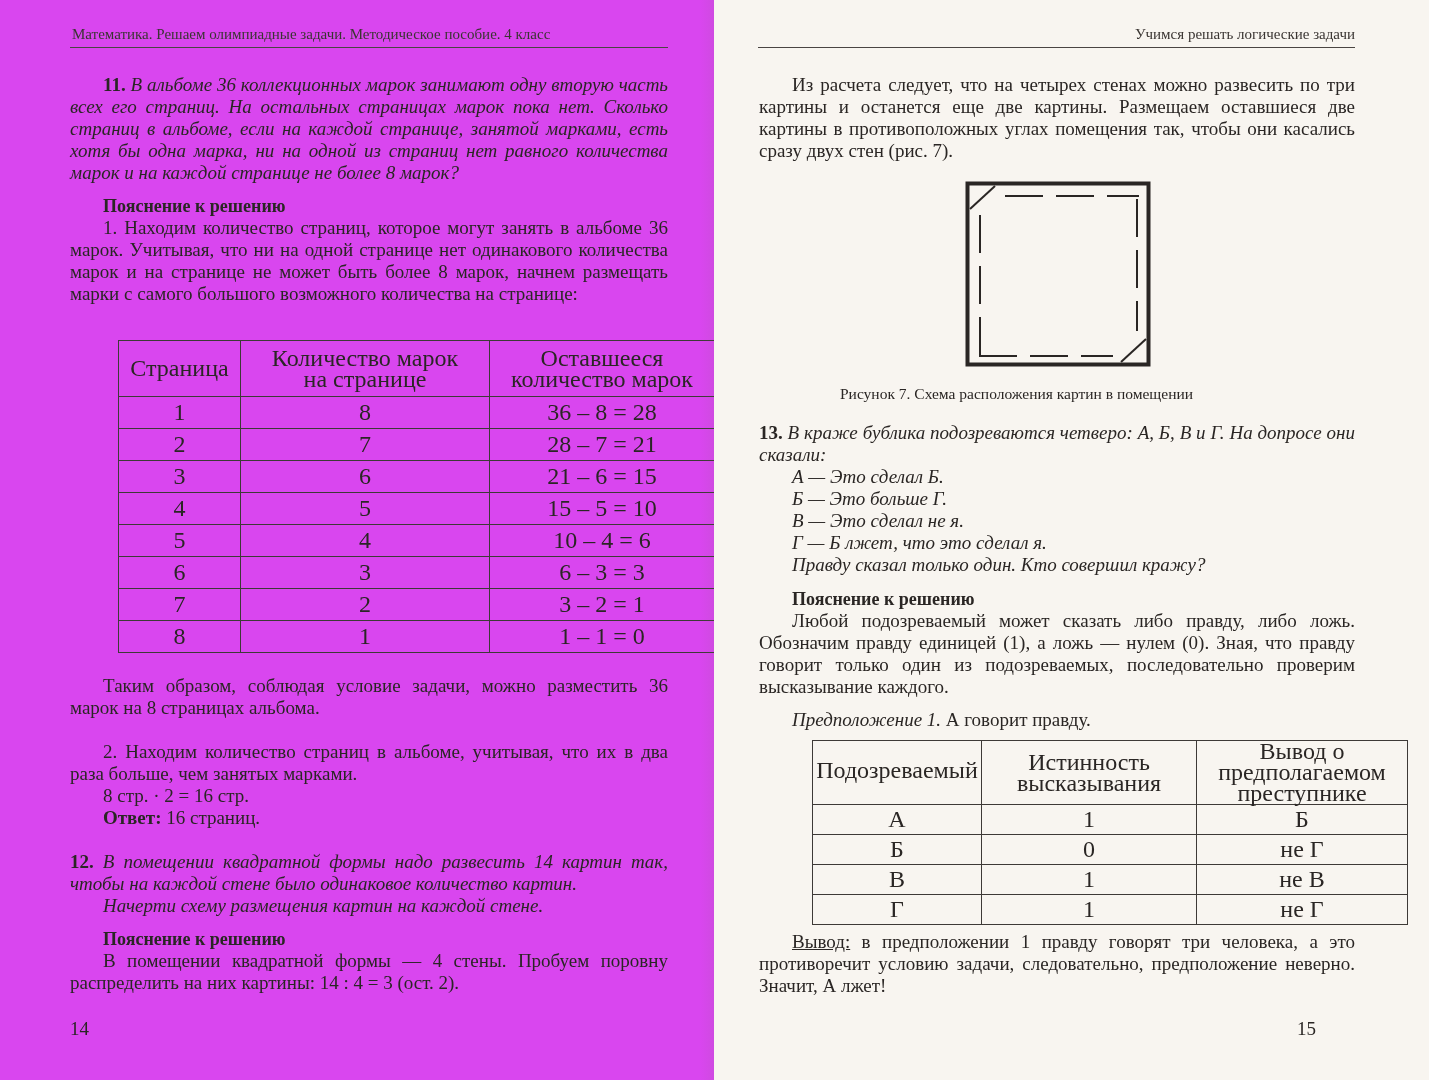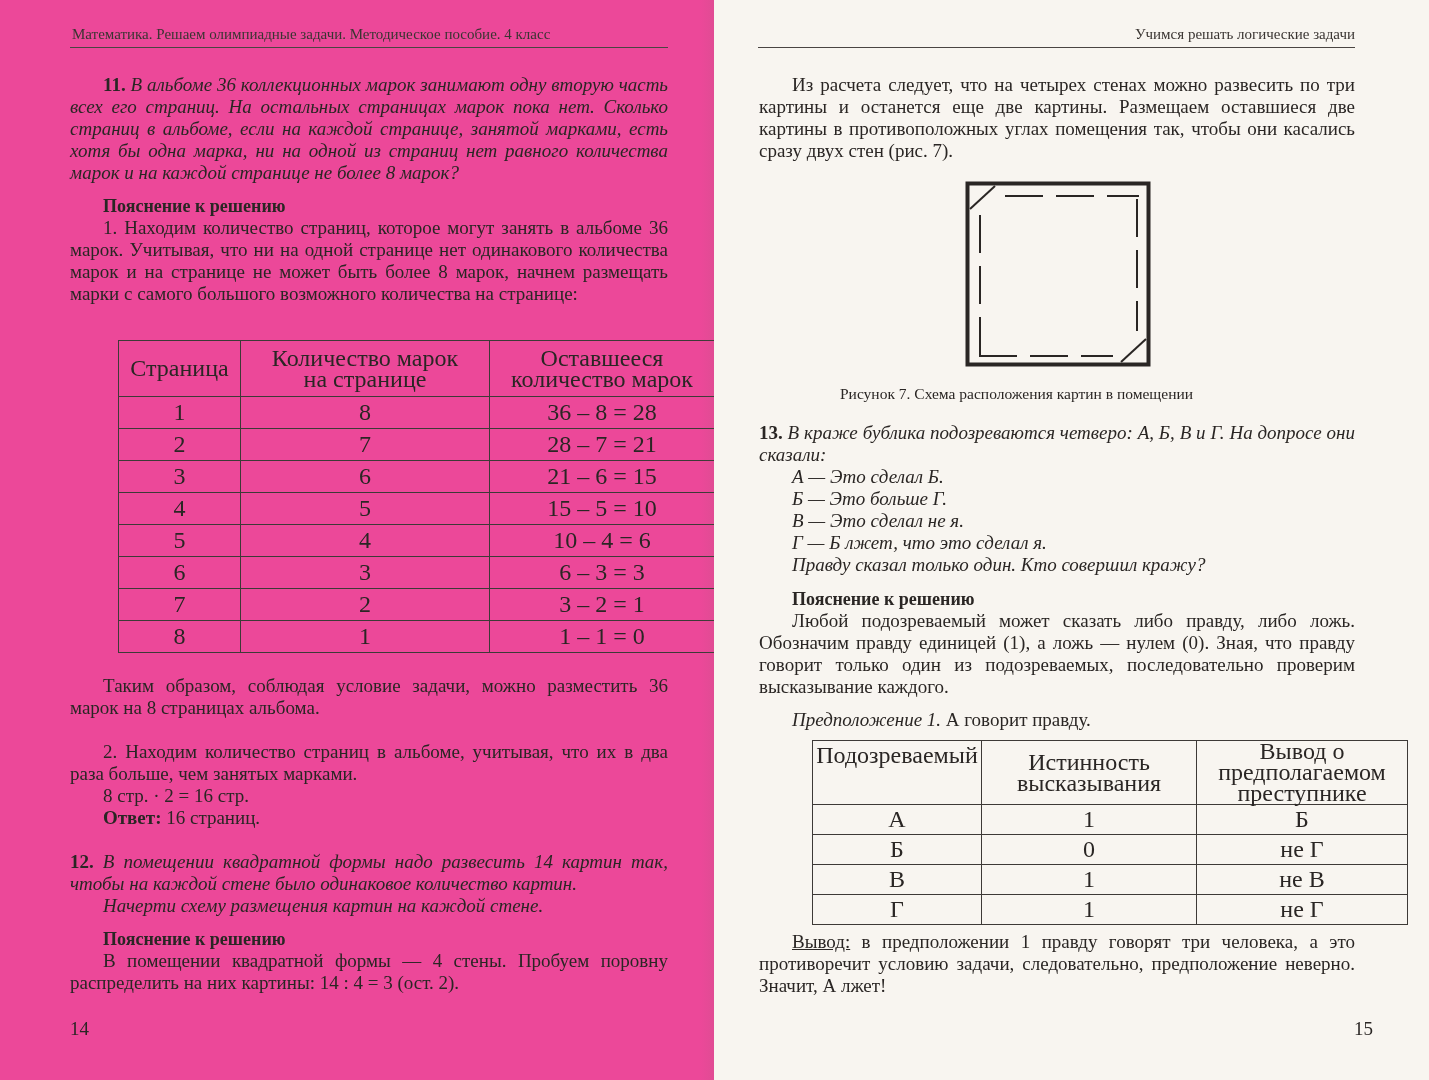--- a/index.html
+++ b/index.html
@@ -11,7 +11,7 @@
     position: relative;
   }
   .page { position: absolute; top: 0; height: 1080px; }
-  .page-left { left: 0; width: 714px; background: #ec4899; }
+  .page-left { left: 0; width: 714px; background: #d946ef; }
   .page-right { left: 714px; width: 715px; background: #f8f5f0; }
   .gutter {
     position: absolute; left: 700px; top: 0; width: 30px; height: 1080px;

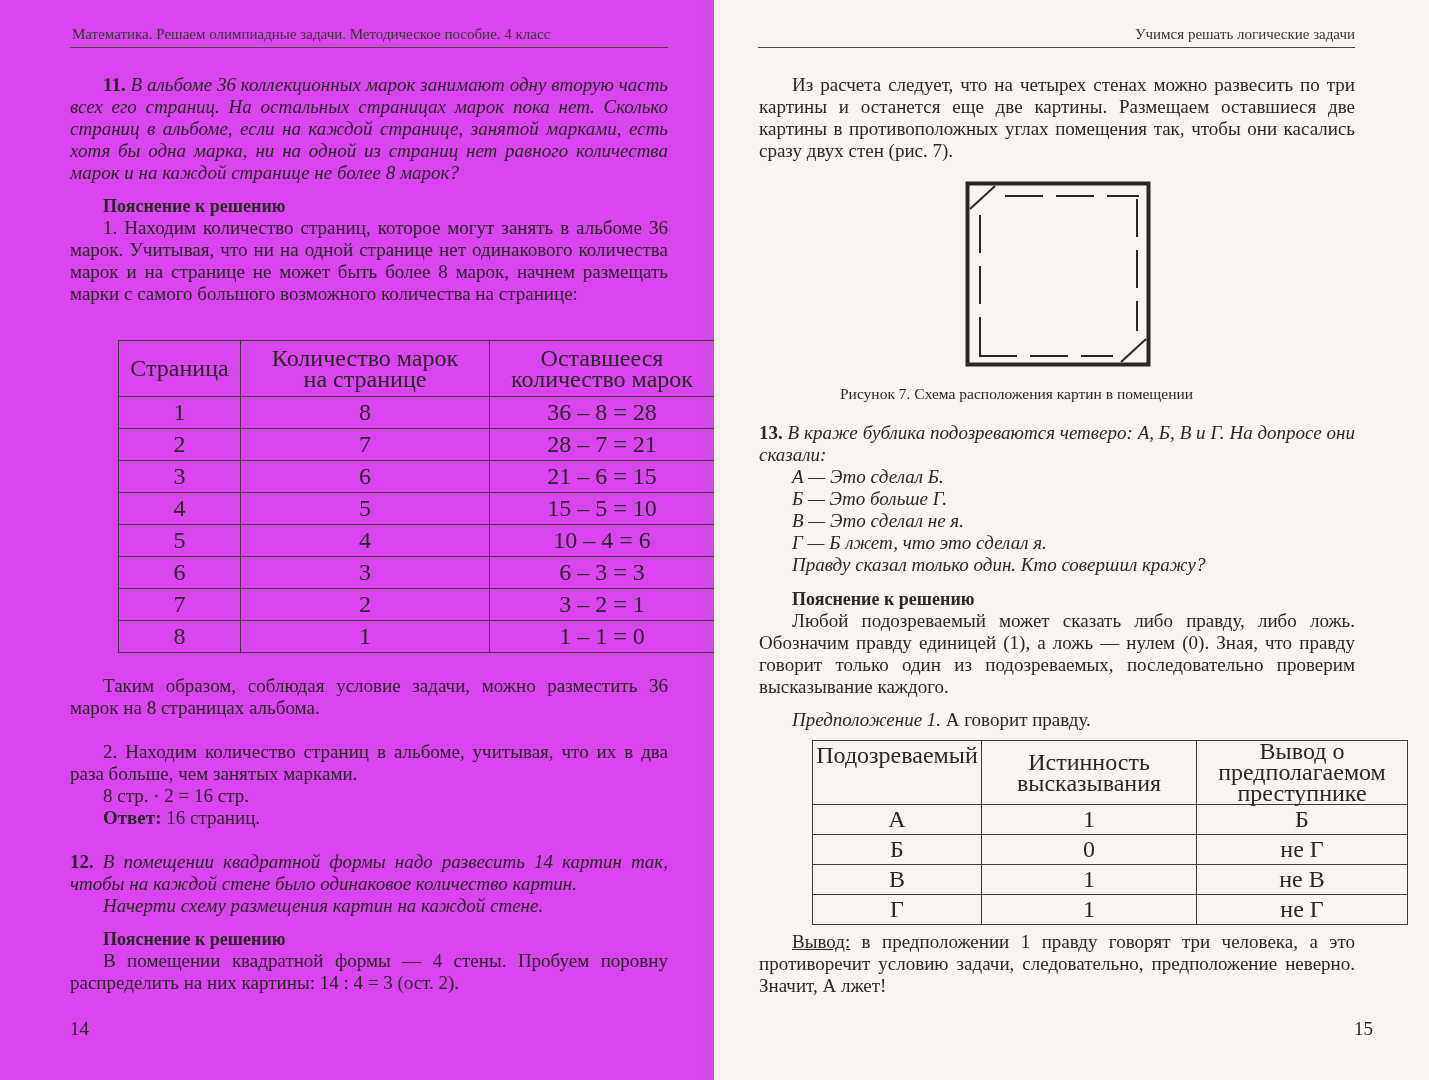--- a/index.html
+++ b/index.html
@@ -176,7 +176,7 @@
   <table style="left:50px; top:740px; width:596px;">
     <thead>
       <tr style="height:52px;">
-        <th style="width:168px; vertical-align:top; padding-top:4px;">Подозреваемый</th>
+        <th style="width:168px; vertical-align:top; padding-top:19px;">Подозреваемый</th>
         <th style="width:174px; padding:0 20px;">Истинность высказывания</th>
         <th style="padding:0 6px;">Вывод о предполагаемом преступнике</th>
       </tr>

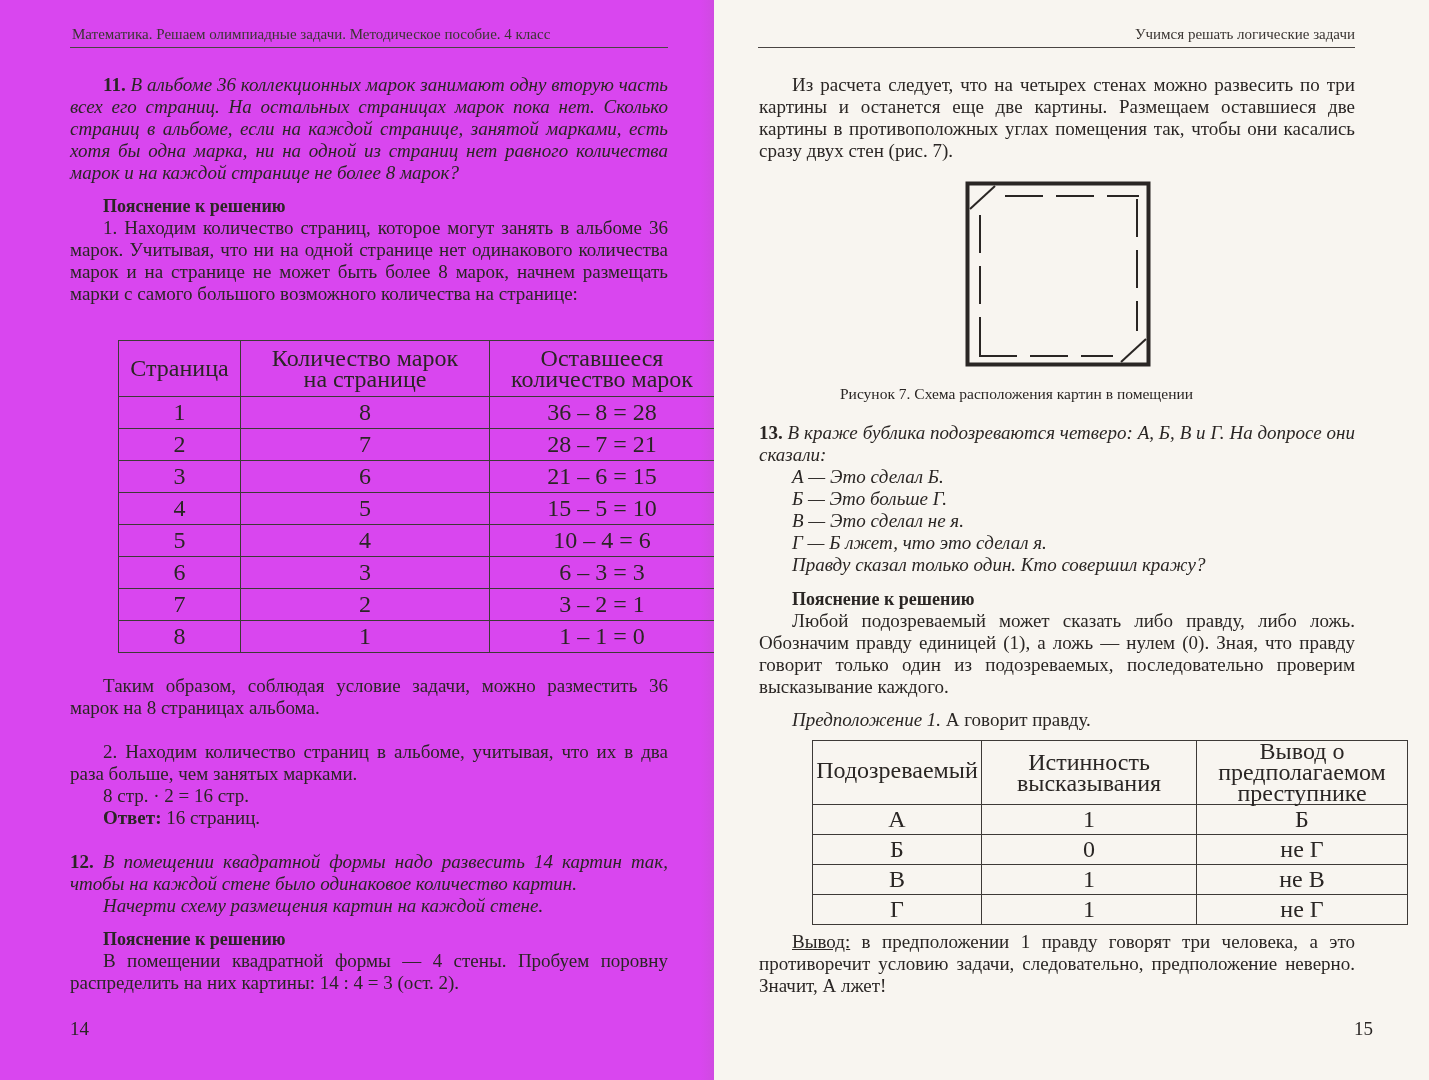--- a/index.html
+++ b/index.html
@@ -209,7 +209,7 @@
     <p class="p indent"><span class="u">Вывод:</span><span> в предположении 1 правду говорят три человека, а это противоречит условию задачи, следовательно, предположение неверно. Значит, А лжет!</span></p>
   </div>
 
-  <div class="page-num" style="left:640px;">15</div>
+  <div class="page-num" style="left:583px;">15</div>
 </div>
 
 </body></html>

